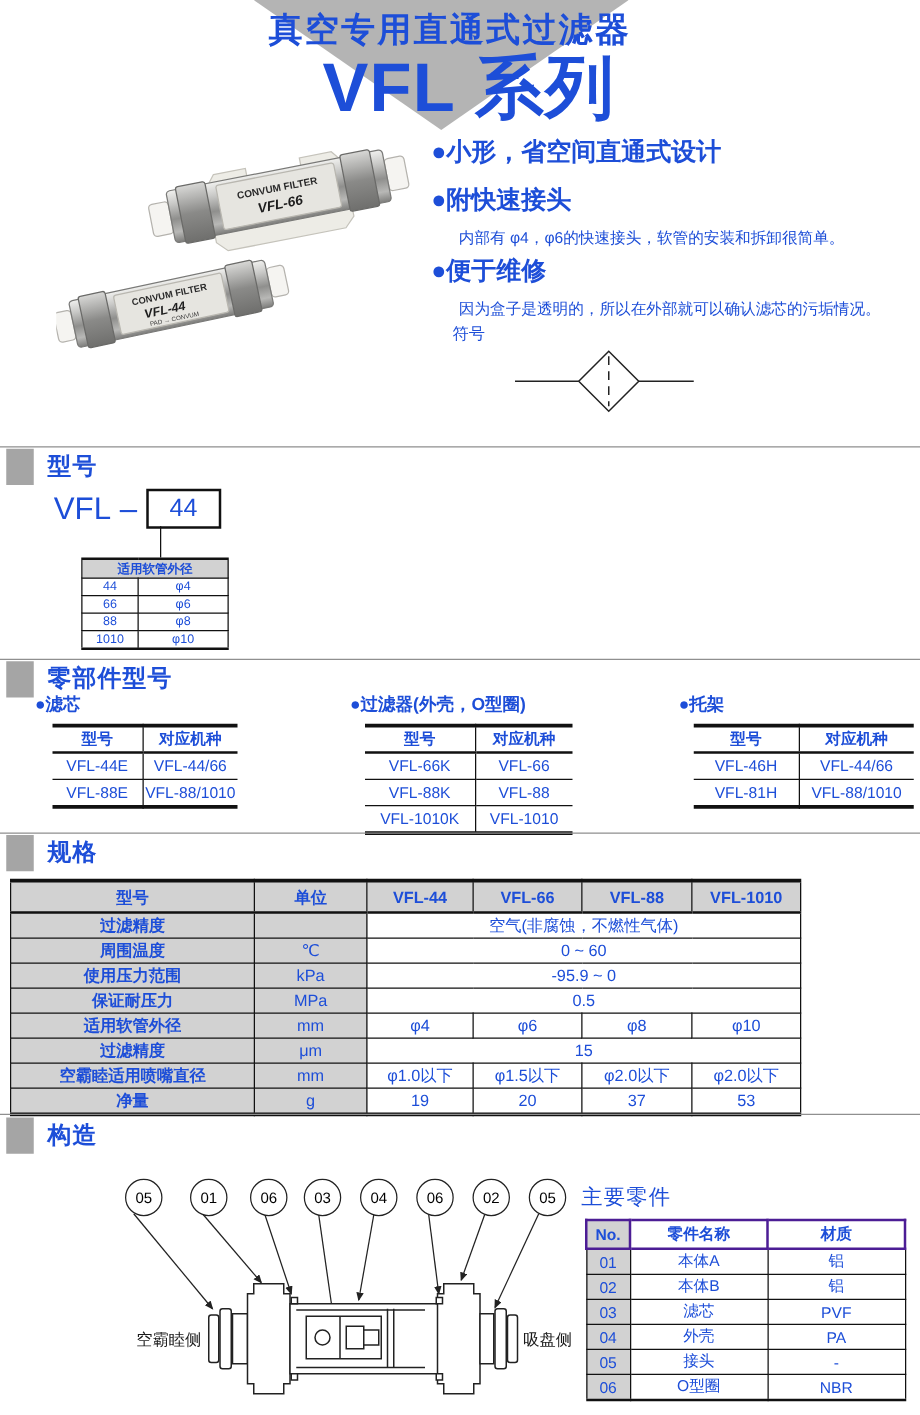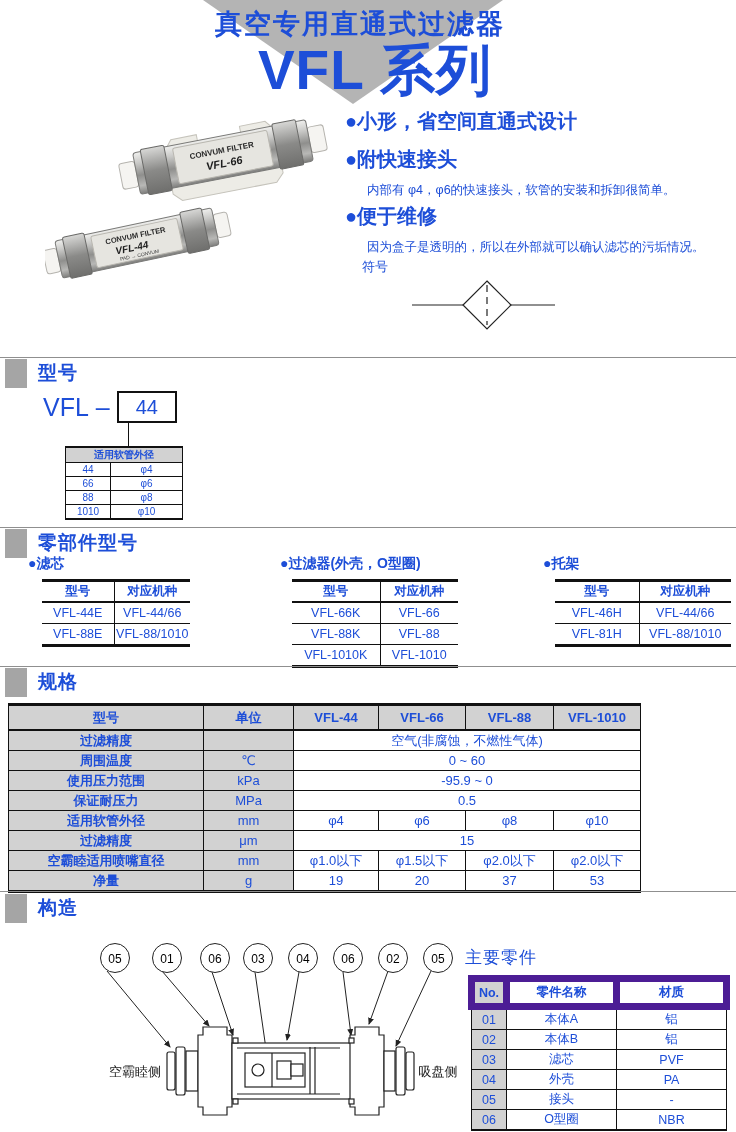--- a/index.html
+++ b/index.html
@@ -46,7 +46,7 @@
   #parts-title{left:465px;top:946px;font-size:17px;font-weight:normal;letter-spacing:1px;}
   #main-parts{left:468px;top:975px;border-collapse:collapse;table-layout:fixed;font-size:12.5px;
               border:1.5px solid #111;border-bottom:2.5px solid #111;}
-  #main-parts th{height:21px;border:7px solid #4c1d95;padding:0;font-weight:bold;}
+  #main-parts th{height:21px;border:2px solid #4c1d95;padding:0;font-weight:bold;}
   #main-parts td{height:19px;border:1px solid #111;padding:0;text-align:center;}
   #main-parts .no{background:#d2d2d2;}
   svg text{font-family:"Liberation Sans","DejaVu Sans",sans-serif;}

